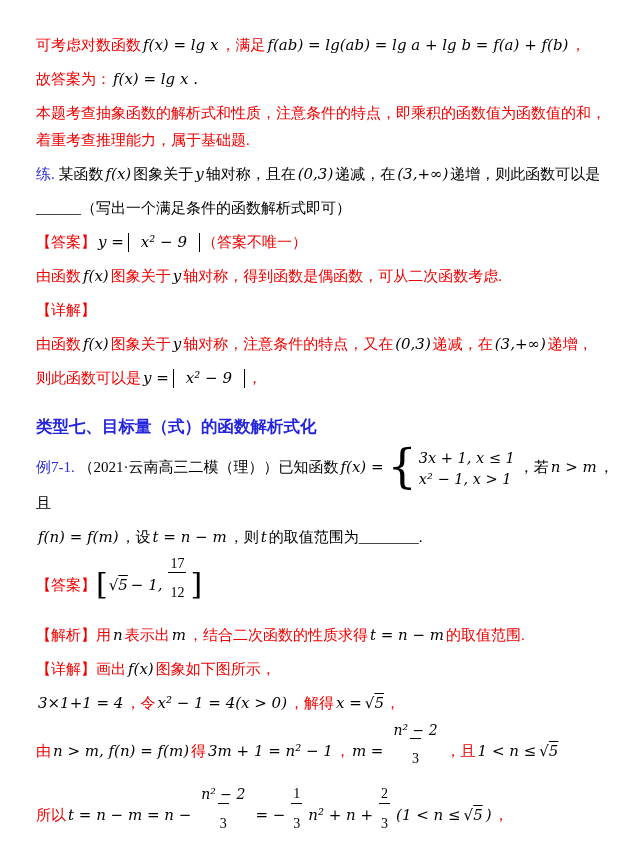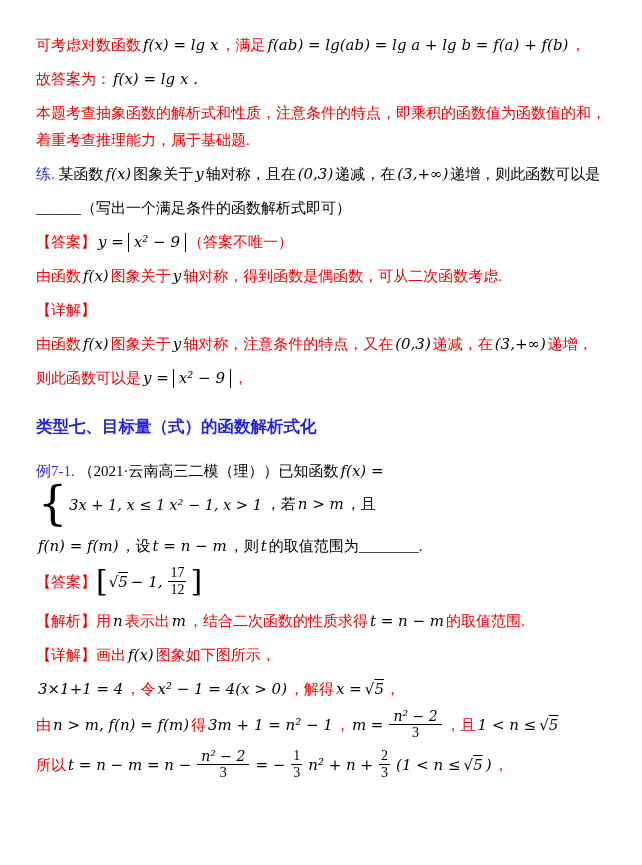--- a/index.html
+++ b/index.html
@@ -39,7 +39,7 @@
     display: inline-block;
     border-left: 1.5px solid #000;
     border-right: 1.5px solid #000;
-    padding: 1px 3px;
+    padding: 1px 10px;
     margin: 0 2px;
     line-height: 1.1;
   }

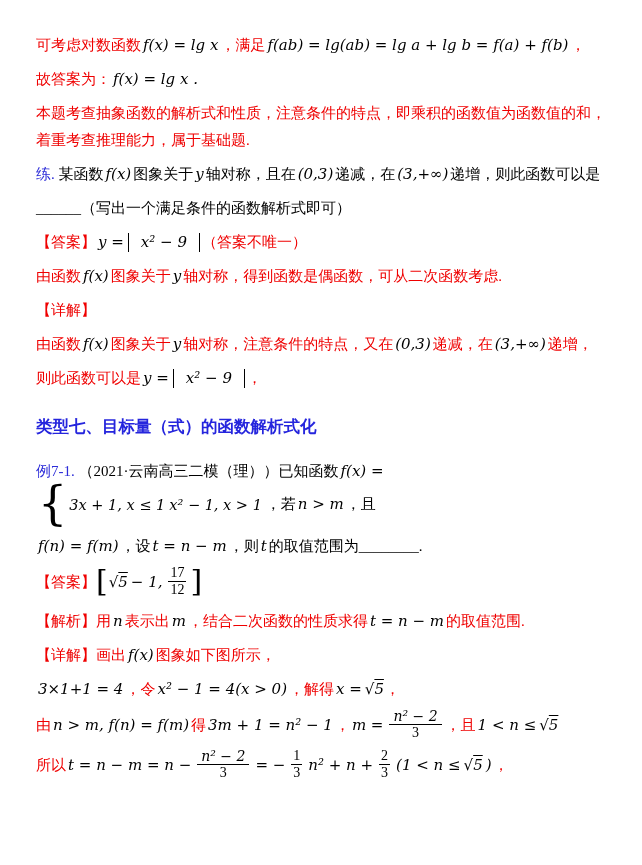--- a/index.html
+++ b/index.html
@@ -31,7 +31,7 @@
     font-weight: bold;
     font-size: 16.5px;
     font-family: "Liberation Sans", sans-serif;
-    margin: 22px 0 20px 0;
+    margin: 22px 0 10px 0;
     line-height: 24px;
   }
   

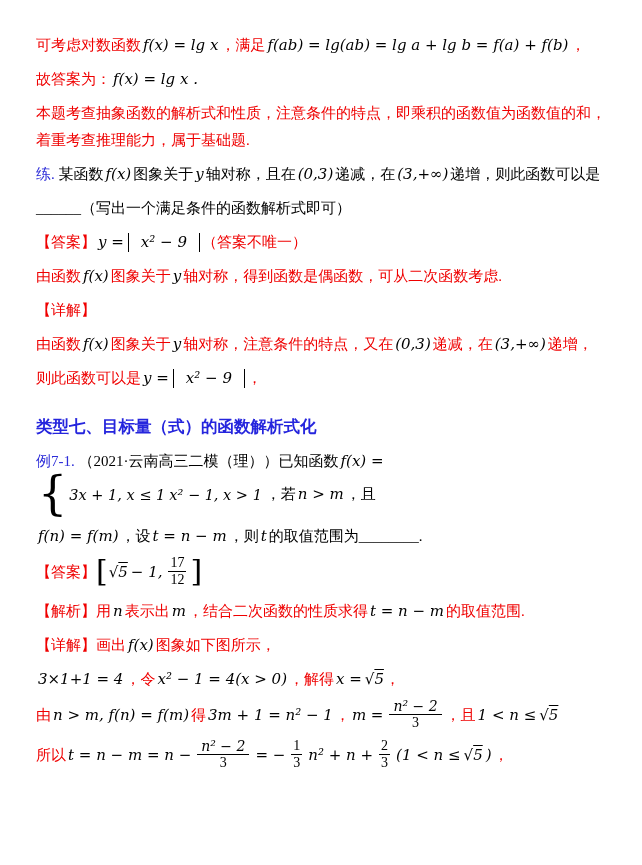--- a/index.html
+++ b/index.html
@@ -68,7 +68,7 @@
     font-style: normal; font-family: "DejaVu Serif", serif;
     position: relative; top: -2px;
   }
-  .pw .cases { display: inline-flex; flex-direction: row; line-height: 1.45; font-size: 14.5px; }
+  .pw .cases { display: inline-flex; flex-direction: column; line-height: 1.45; font-size: 14.5px; }
   
   .bigb {
     font-size: 30px; font-style: normal;

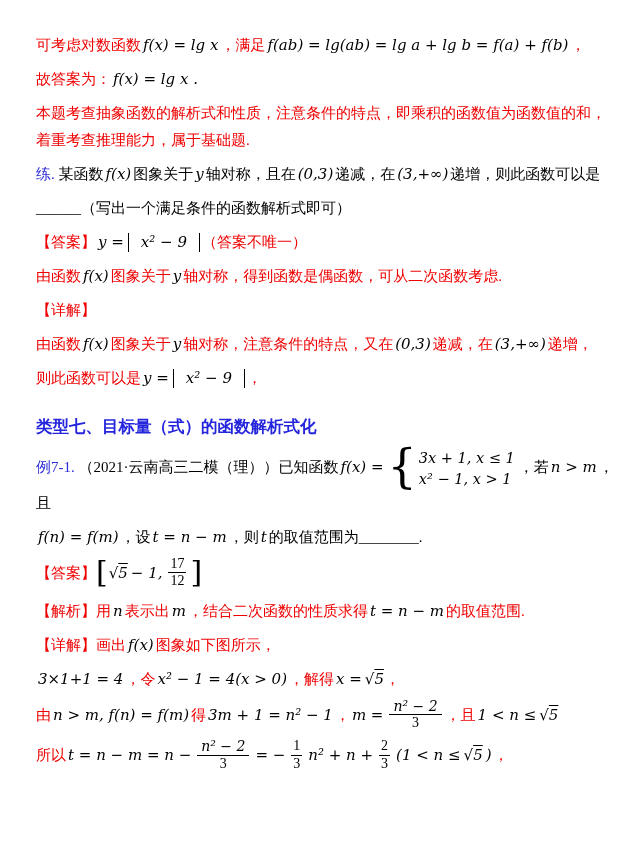--- a/index.html
+++ b/index.html
@@ -54,6 +54,7 @@
     font-size: 14px;
     position: relative;
     top: -2px;
+    align-items: center;
   }
   .frac .den { border-top: 1.2px solid #000; padding: 0 2px; }
   .frac .num { padding: 0 2px; }

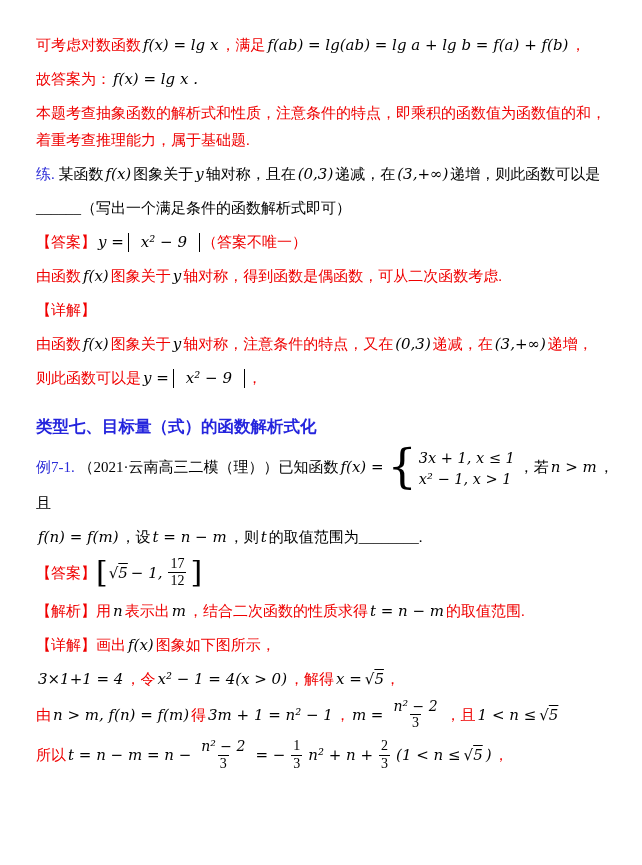--- a/index.html
+++ b/index.html
@@ -56,7 +56,7 @@
     top: -2px;
     align-items: center;
   }
-  .frac .den { border-top: 1.2px solid #000; padding: 0 2px; }
+  .frac .den { border-top: 1.2px solid #000; padding: 12px 2px; }
   .frac .num { padding: 0 2px; }
   
   .sq { white-space: nowrap; font-family: "DejaVu Serif", serif; margin: 0 1px; }

